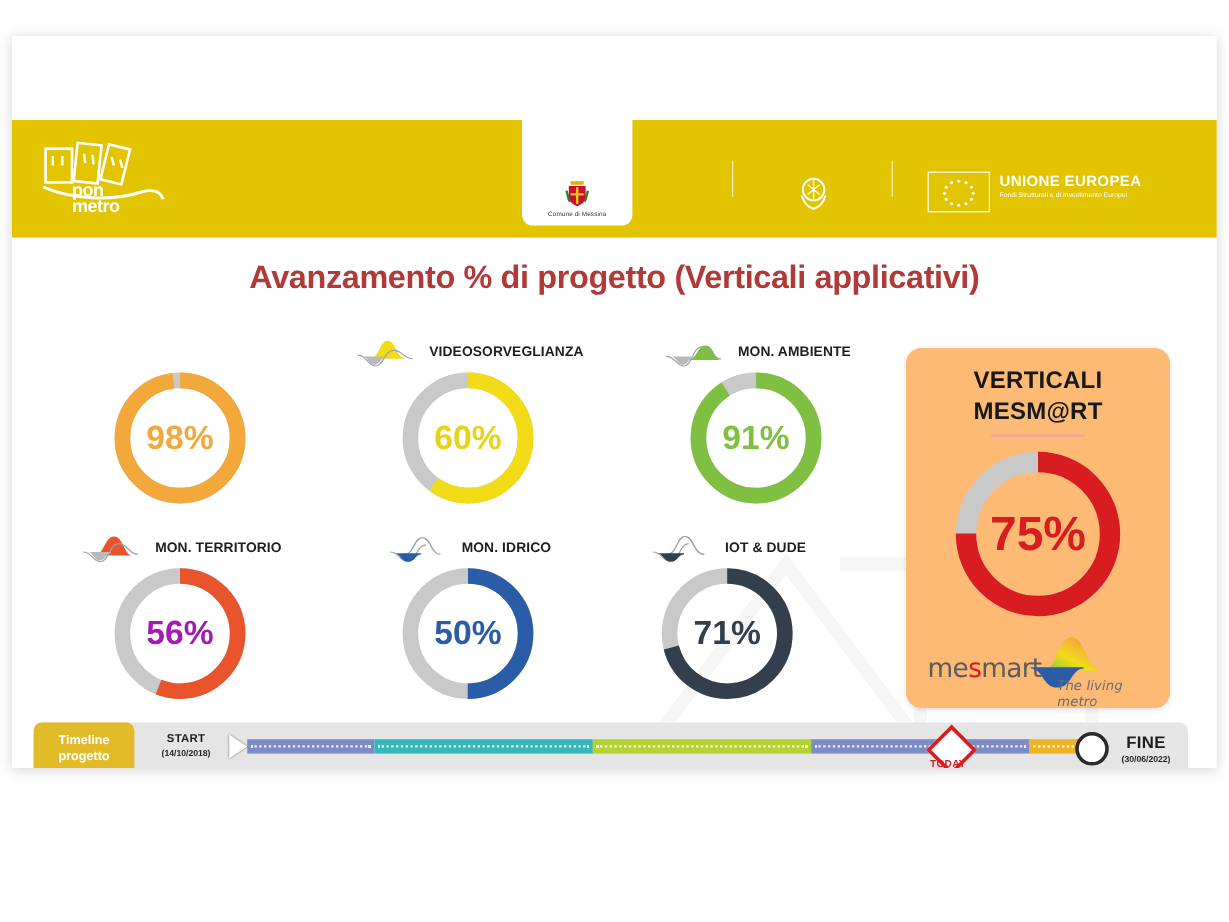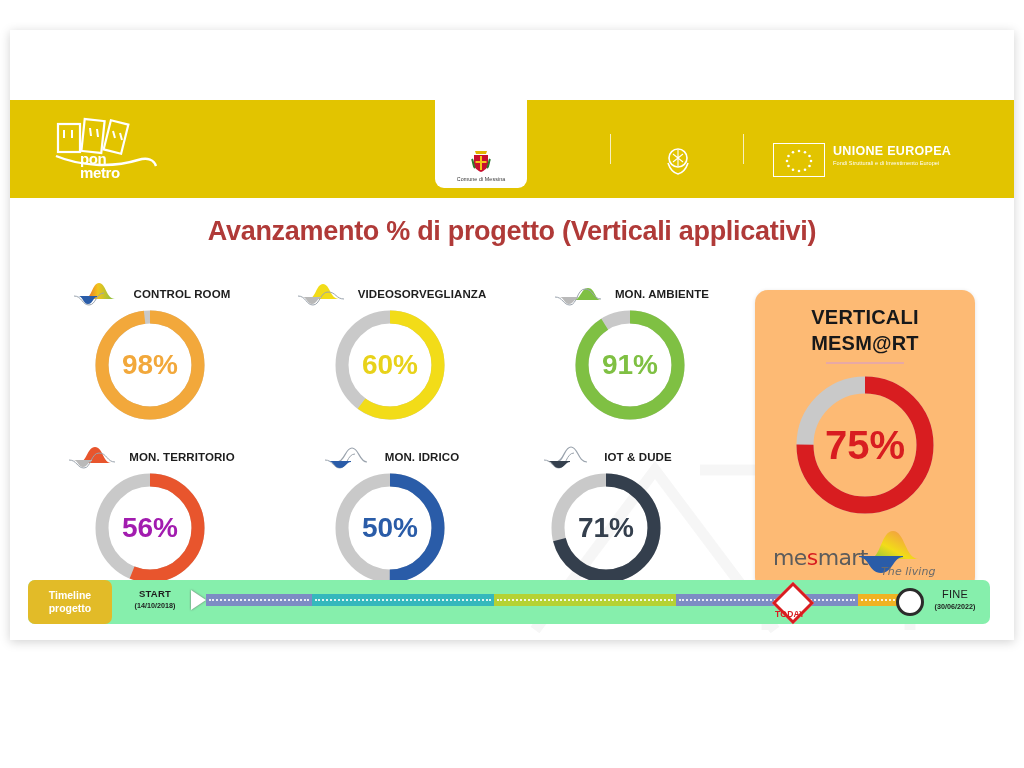--- a/index.html
+++ b/index.html
@@ -29,7 +29,7 @@
   .crest{width:20px;height:26px;margin-bottom:3px;}
   .crest-cap{font-size:5.3px;color:#333;letter-spacing:.1px;white-space:nowrap;}
 
-  .ponmetro{position:absolute;left:40px;top:16px;width:120px;height:72px;}
+  .ponmetro{position:absolute;left:20px;top:16px;width:120px;height:72px;}
   .pm-text{
     position:absolute;left:30px;top:36px;color:#fff;font-weight:bold;
     font-size:15px;line-height:14px;letter-spacing:-.4px;

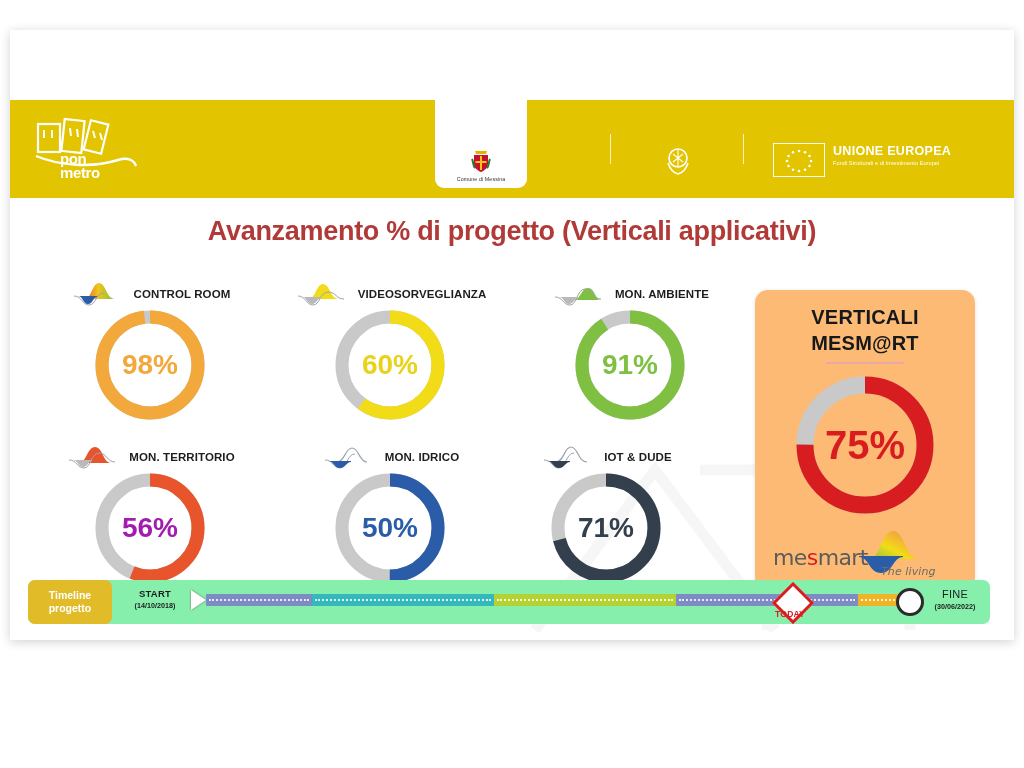--- a/index.html
+++ b/index.html
@@ -234,21 +234,6 @@
   <div class="donut-grid">
 
     <div class="donut-cell" style="left:8px;top:0">
-      <div class="dc-head">
-        <svg class="dc-ico" viewBox="0 0 58 30">
-          <defs>
-              <linearGradient id="gA" x1="0" x2="1">
-                <stop offset="0" stop-color="#E8552D"></stop>
-                <stop offset=".45" stop-color="#F2C41B"></stop>
-                <stop offset="1" stop-color="#7FC043"></stop>
-              </linearGradient>
-            </defs>
-          <path d="M14 20 C22 20 22 4 29 4 C36 4 36 20 45 20 Z" fill="url(#gA)"></path>
-          <path d="M4 17 C12 17 12 26 19 26 C26 26 26 14 34 14" fill="none" stroke="#9aa3ad" stroke-width="1"></path>
-          <path d="M8 17 C13 17 13 25 18 25 C23 25 23 18 27 18 L27 17 Z" fill="#2A5CA8"></path>
-        </svg>
-        <span class="dc-label">CONTROL ROOM</span>
-      </div>
       <div class="dc-ring">
         <div class="ringwrap">
           <svg width="120" height="120" viewBox="0 0 120 120">

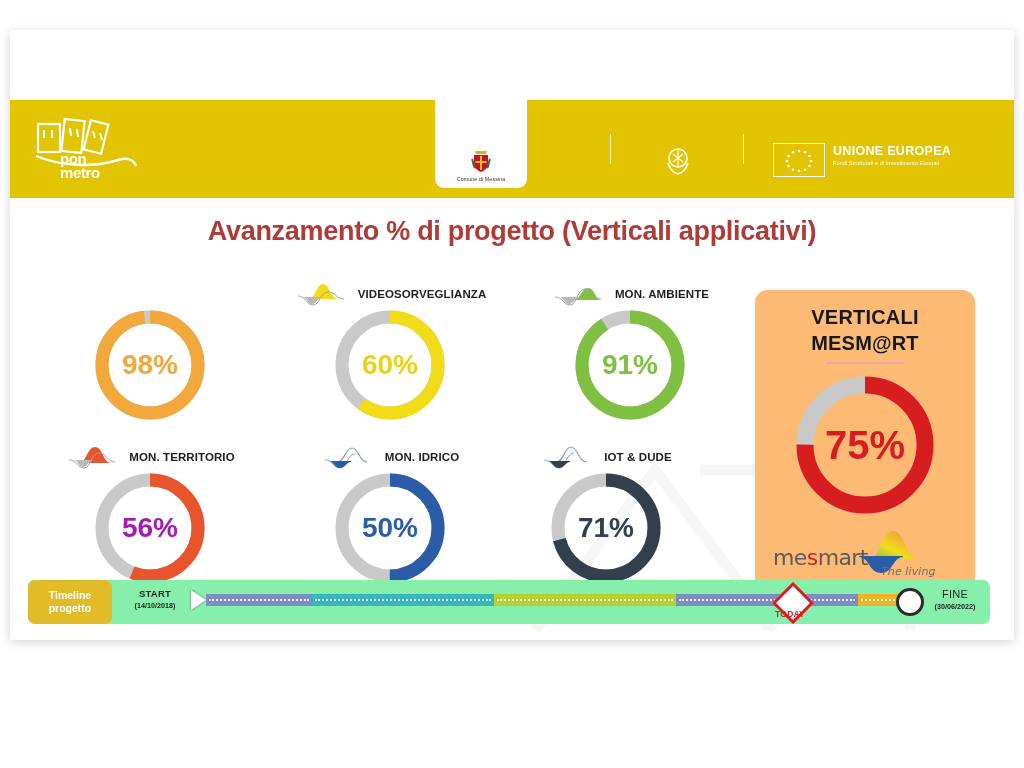--- a/index.html
+++ b/index.html
@@ -108,8 +108,8 @@
 
   
   .timeline{
-    position:absolute;left:18px;top:550px;width:962px;height:44px;
-    background:#86efac;border-radius:7px;
+    position:absolute;left:18px;top:572px;width:962px;height:44px;
+    background:#e5e5e5;border-radius:7px;
   }
   .tl-badge{
     position:absolute;left:0;top:0;width:84px;height:44px;

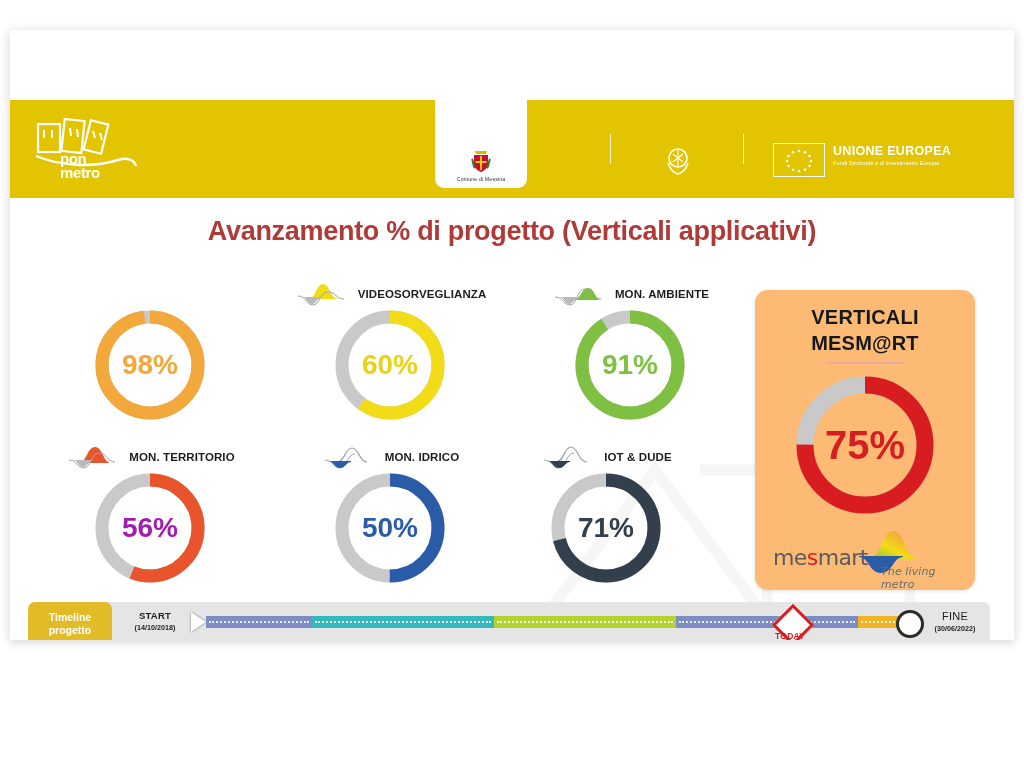--- a/index.html
+++ b/index.html
@@ -121,7 +121,7 @@
   .tl-start-t{font-size:9.5px;font-weight:bold;color:#1d1d1d;letter-spacing:.2px;}
   .tl-start-d{font-size:7.2px;font-weight:bold;color:#1d1d1d;margin-top:2px;}
   .tl-end{position:absolute;left:892px;top:8px;width:70px;text-align:center;}
-  .tl-end-t{font-size:11px;font-weight:normal;color:#1d1d1d;letter-spacing:.2px;}
+  .tl-end-t{font-size:14px;font-weight:bold;color:#1d1d1d;letter-spacing:.2px;}
   .tl-end-d{font-size:7.2px;font-weight:bold;color:#1d1d1d;margin-top:2px;}
   .tl-arrow{
     position:absolute;left:163px;top:10px;width:0;height:0;

